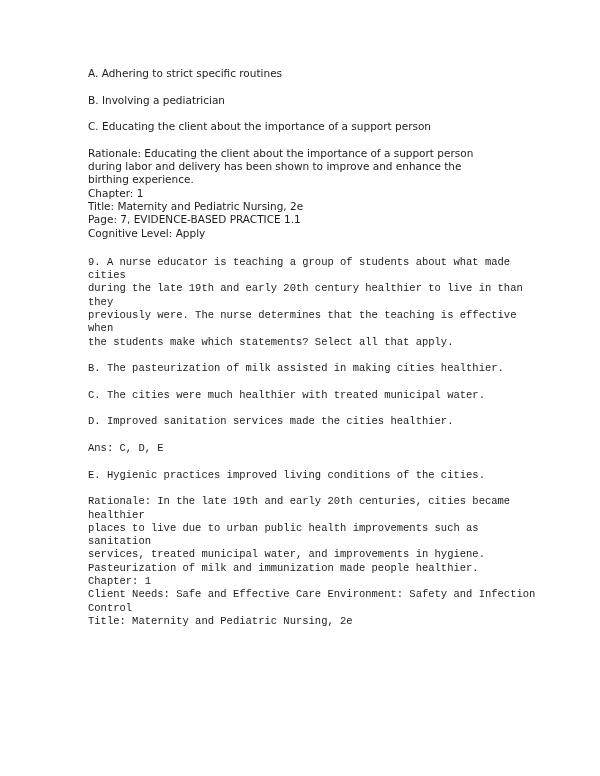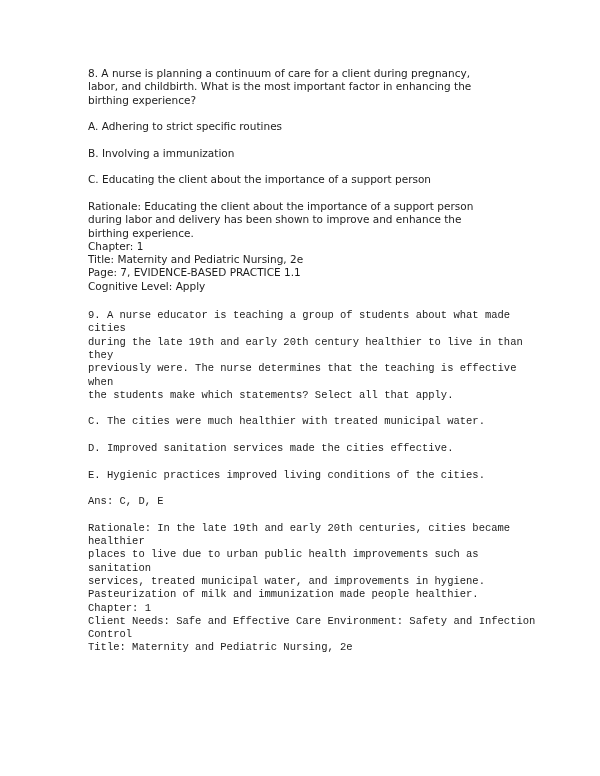--- a/index.html
+++ b/index.html
@@ -37,9 +37,6 @@
 <div class="doc">
 
   <section class="question">
-    <p>8. A nurse is planning a continuum of care for a client during pregnancy,
-labor, and childbirth. What is the most important factor in enhancing the
-birthing experience?</p>
     <p>A. Adhering to strict specific routines</p>
     <p>B. Involving a immunization</p>
     <p>C. Educating the client about the importance of a support person</p>

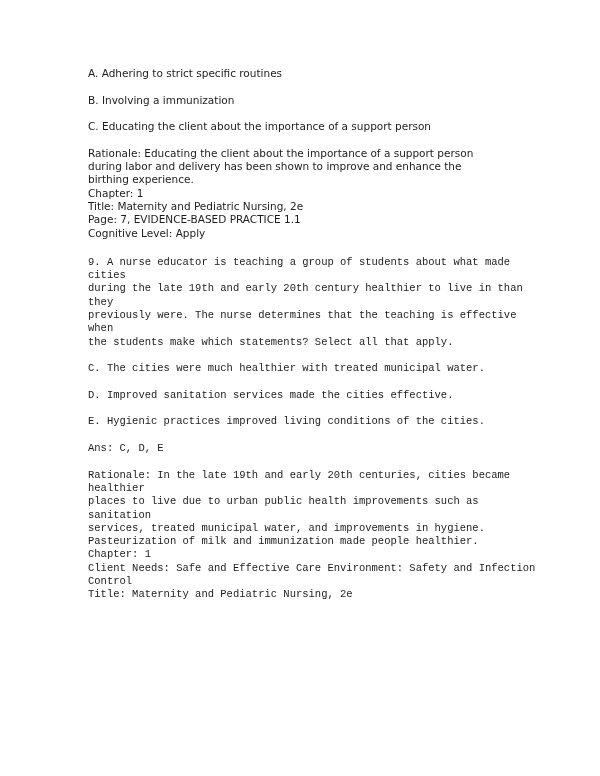--- a/index.html
+++ b/index.html
@@ -38,7 +38,7 @@
 
   <section class="question">
     <p>A. Adhering to strict specific routines</p>
-    <p>B. Involving a immunization</p>
+    <p>B. Involving a pediatrician</p>
     <p>C. Educating the client about the importance of a support person</p>
     <p>Rationale: Educating the client about the importance of a support person
 during labor and delivery has been shown to improve and enhance the

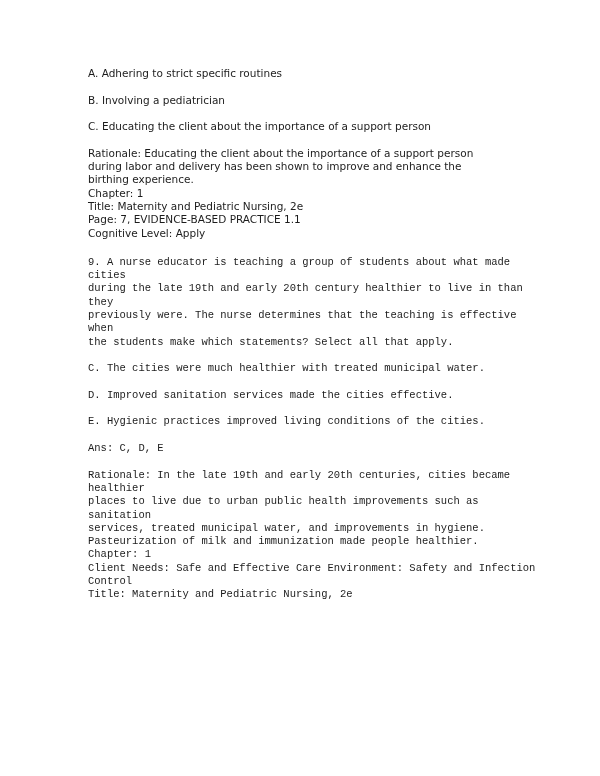--- a/index.html
+++ b/index.html
@@ -54,6 +54,7 @@
 during the late 19th and early 20th century healthier to live in than they
 previously were. The nurse determines that the teaching is effective when
 the students make which statements? Select all that apply.</p>
+    <p>B. The pasteurization of milk assisted in making cities healthier.</p>
     <p>C. The cities were much healthier with treated municipal water.</p>
     <p>D. Improved sanitation services made the cities effective.</p>
     <p>E. Hygienic practices improved living conditions of the cities.</p>

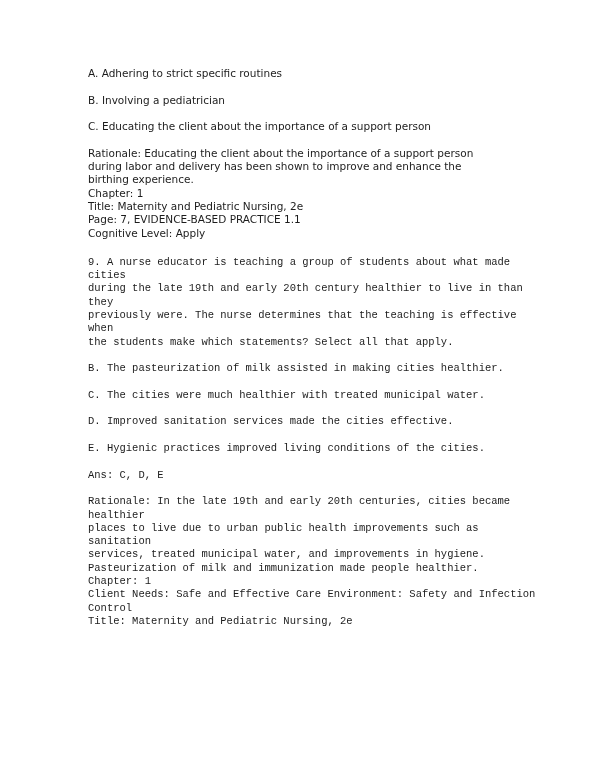--- a/index.html
+++ b/index.html
@@ -56,7 +56,7 @@
 the students make which statements? Select all that apply.</p>
     <p>B. The pasteurization of milk assisted in making cities healthier.</p>
     <p>C. The cities were much healthier with treated municipal water.</p>
-    <p>D. Improved sanitation services made the cities effective.</p>
+    <p>D. Improved sanitation services made the cities healthier.</p>
     <p>E. Hygienic practices improved living conditions of the cities.</p>
     <p>Ans: C, D, E</p>
     <p>Rationale: In the late 19th and early 20th centuries, cities became healthier

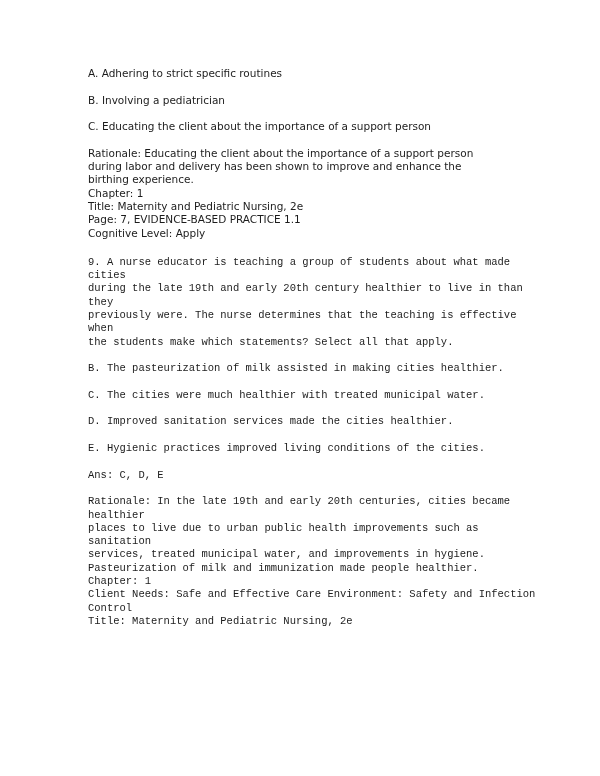--- a/index.html
+++ b/index.html
@@ -57,8 +57,8 @@
     <p>B. The pasteurization of milk assisted in making cities healthier.</p>
     <p>C. The cities were much healthier with treated municipal water.</p>
     <p>D. Improved sanitation services made the cities healthier.</p>
+    <p>Ans: C, D, E</p>
     <p>E. Hygienic practices improved living conditions of the cities.</p>
-    <p>Ans: C, D, E</p>
     <p>Rationale: In the late 19th and early 20th centuries, cities became healthier
 places to live due to urban public health improvements such as sanitation
 services, treated municipal water, and improvements in hygiene.

